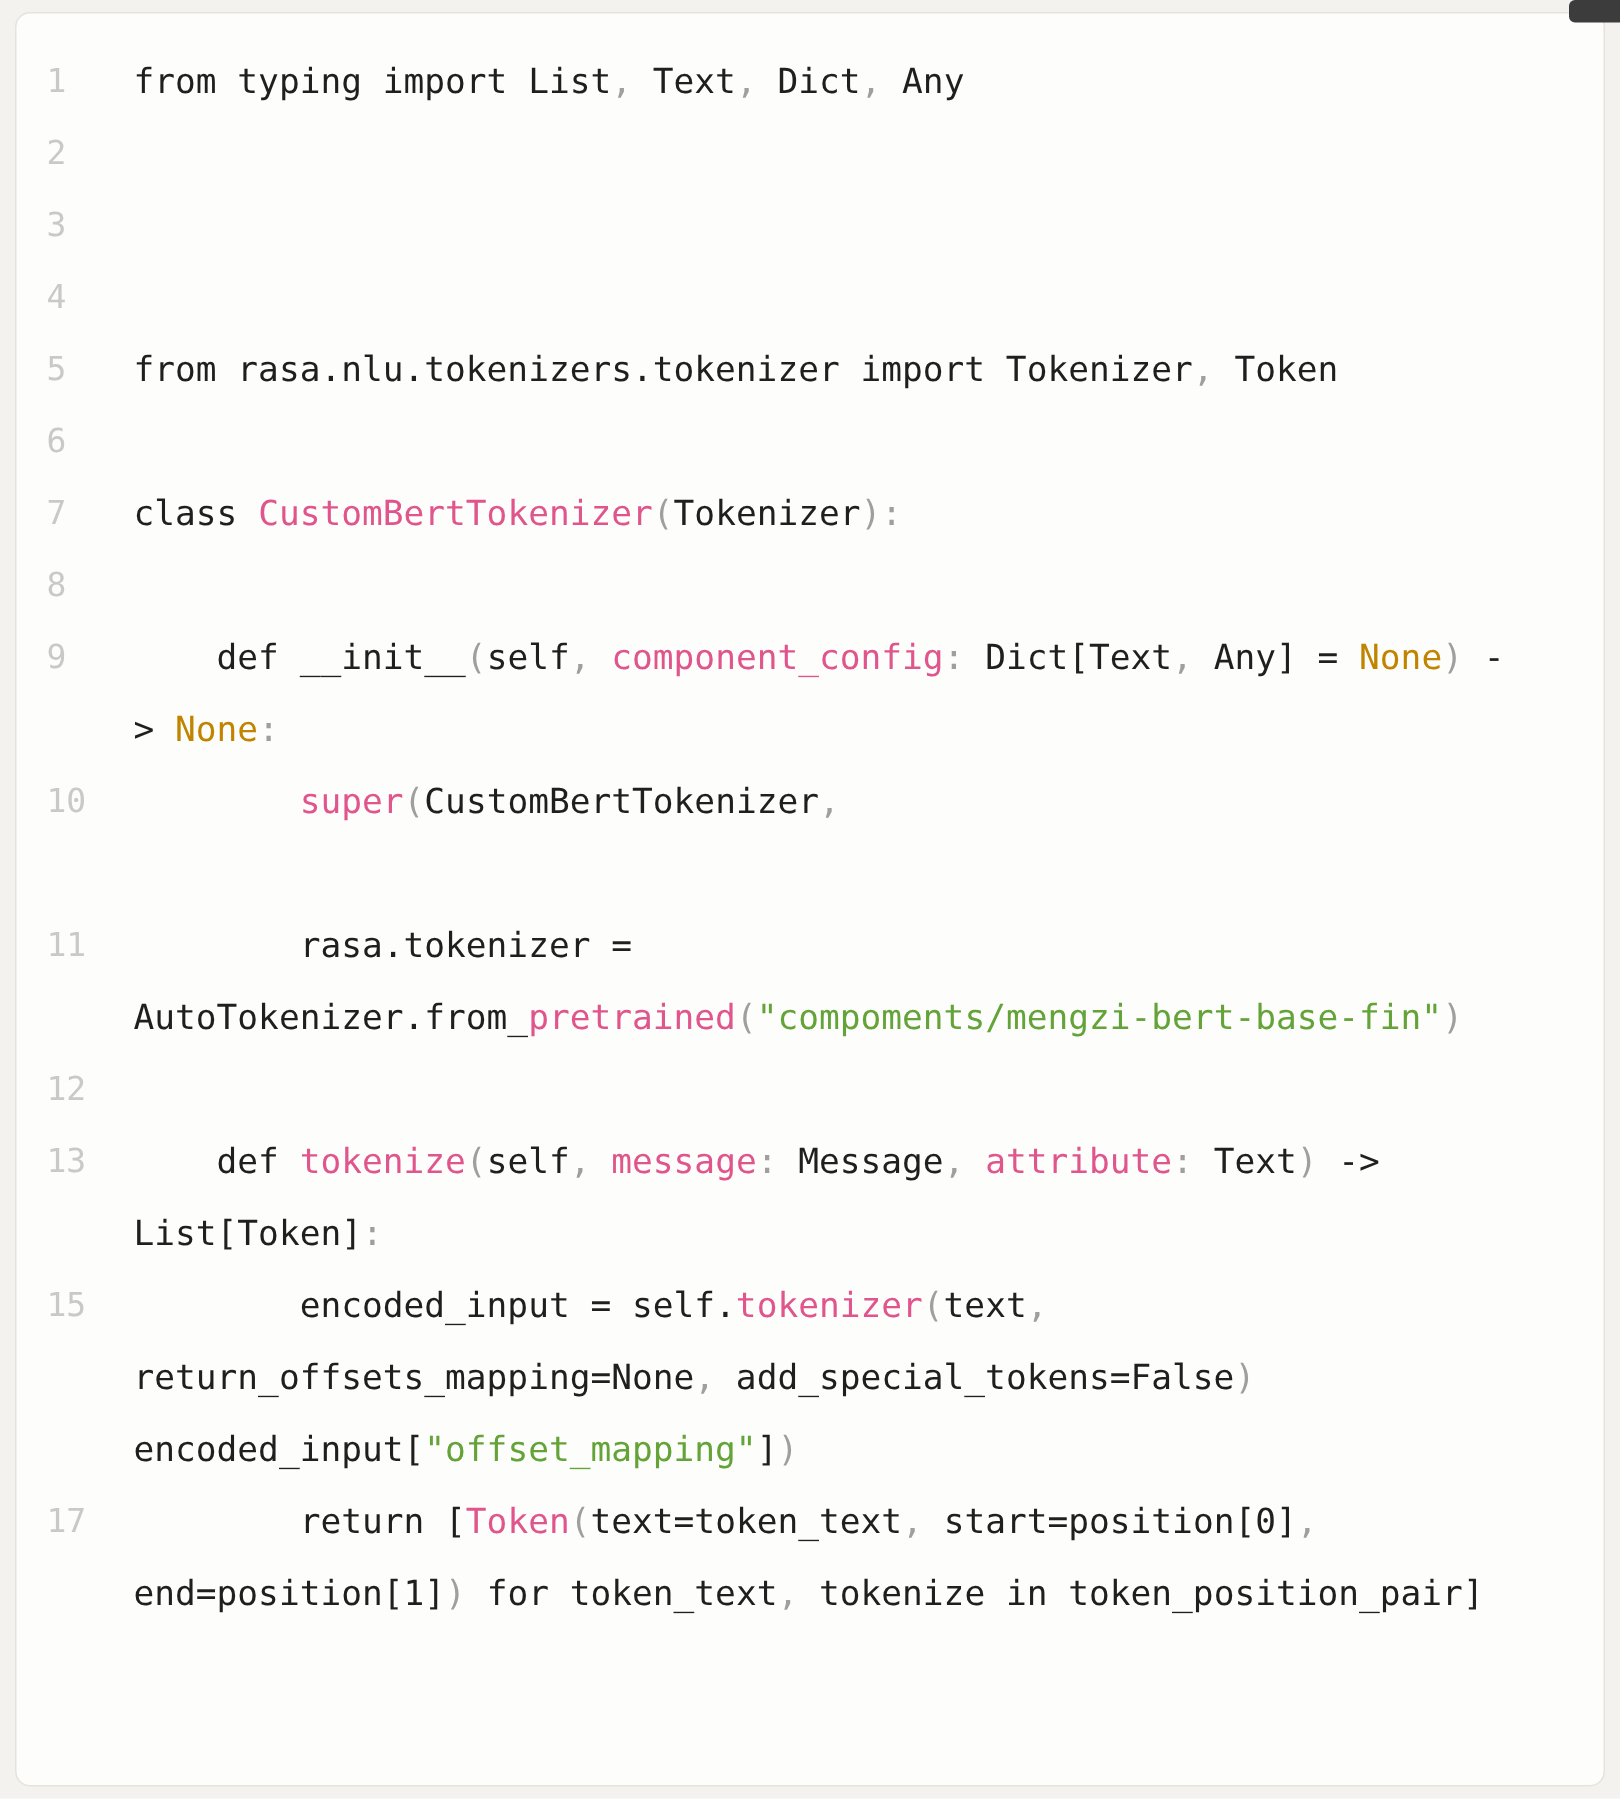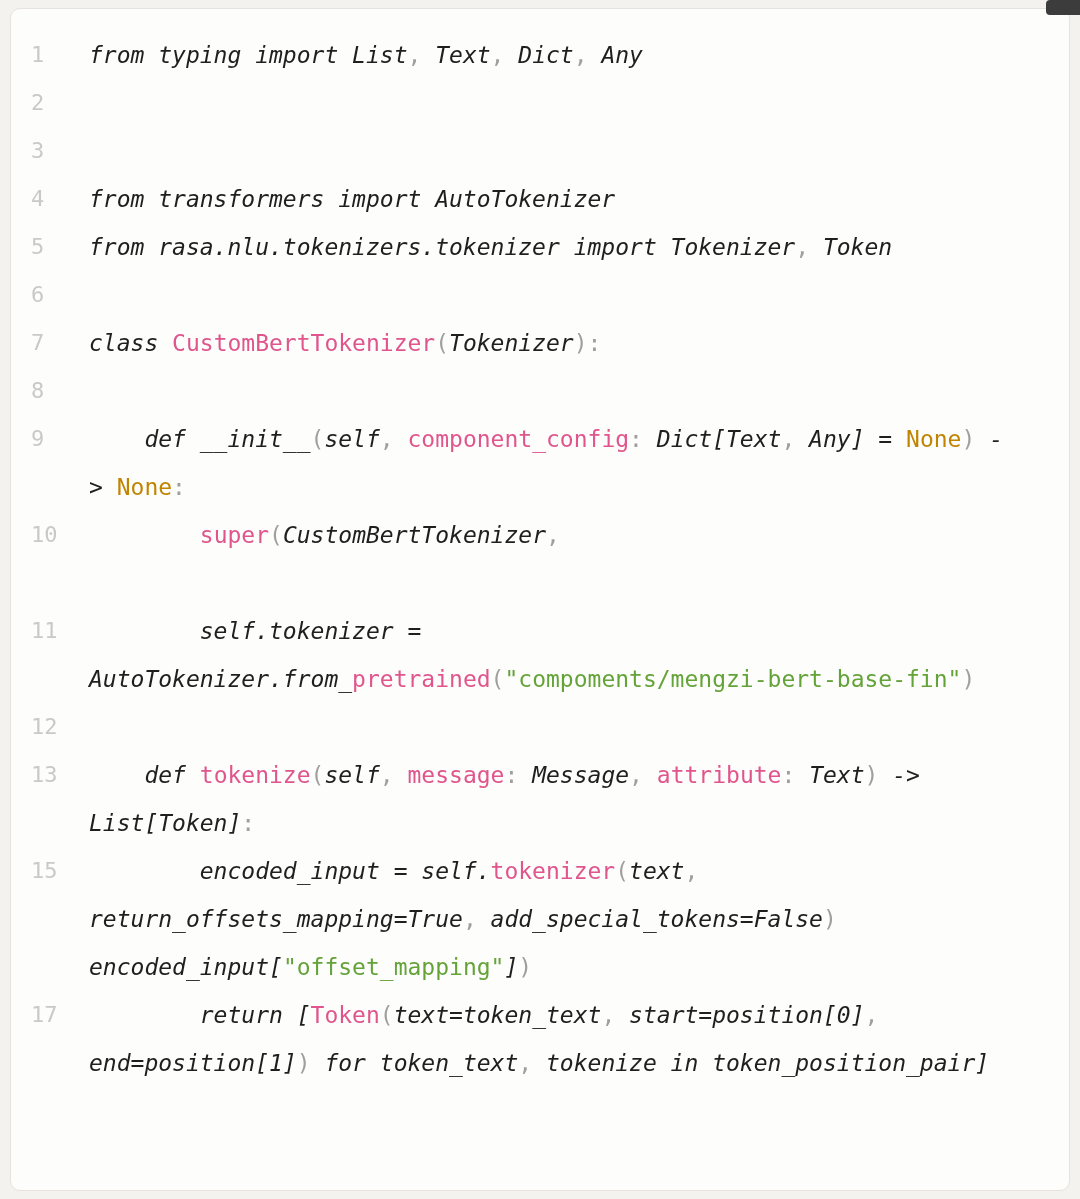--- a/index.html
+++ b/index.html
@@ -45,7 +45,7 @@
     white-space: pre;
     color: var(--text, #1f1f1f);
   }
-  .tok.pl { color: var(--text, #1f1f1f); font-style: italic; }
+  .tok.pl { color: var(--text, #1f1f1f); }
   .tok.pu { color: var(--punct, #9f9f9f); }
   .tok.pk { color: var(--pink, #e0558c); }
   .tok.st { color: var(--string, #64a338); }

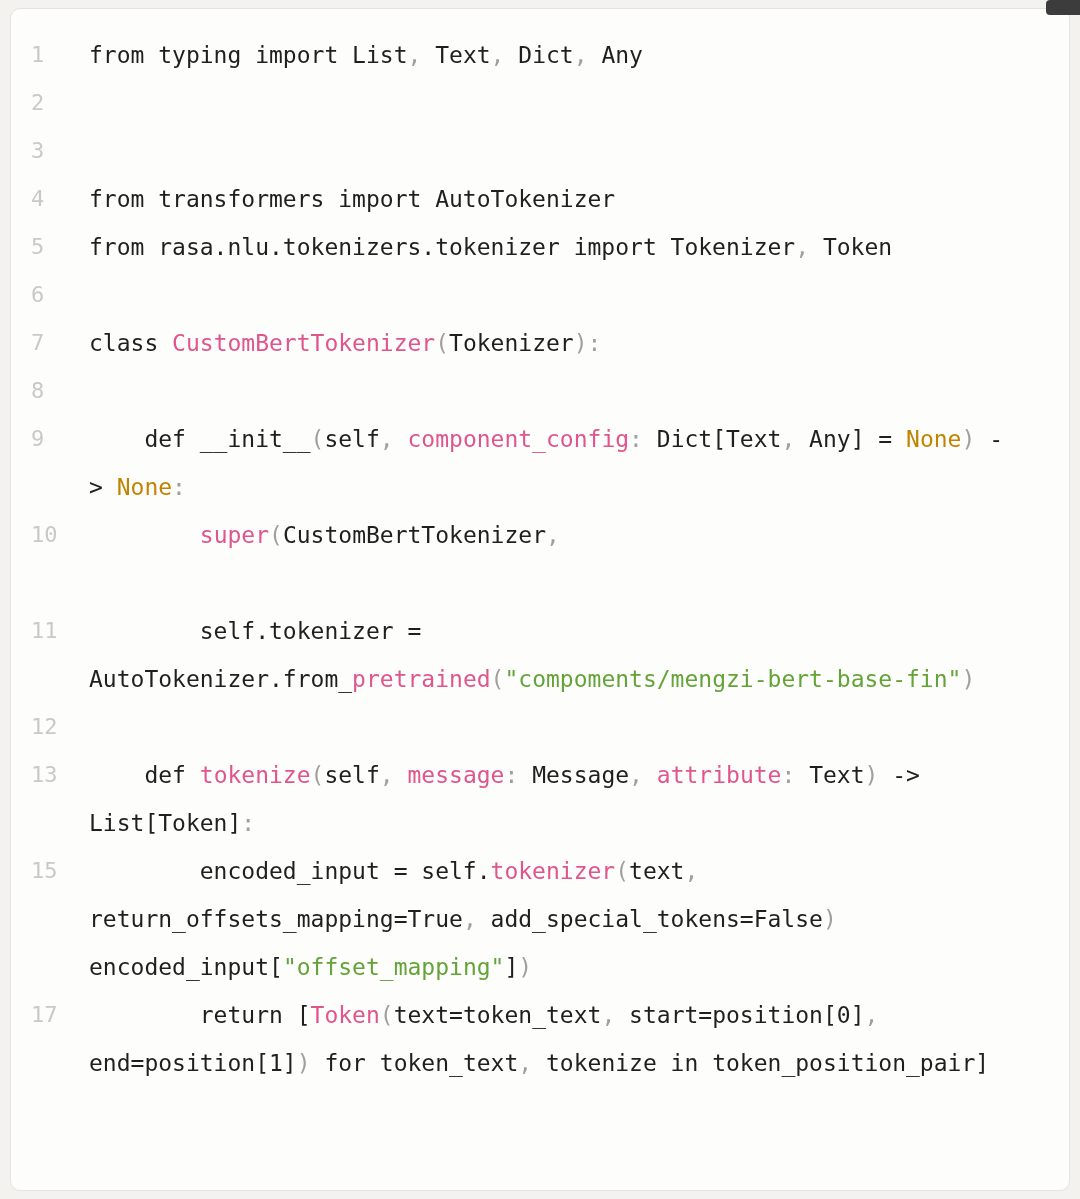--- a/index.html
+++ b/index.html
@@ -78,7 +78,6 @@
       </div>
       <div class="row">
         <span class="ln">4</span>
-        <span class="code"><span class="tok pl">from transformers import AutoTokenizer</span></span>
       </div>
       <div class="row">
         <span class="ln">5</span>

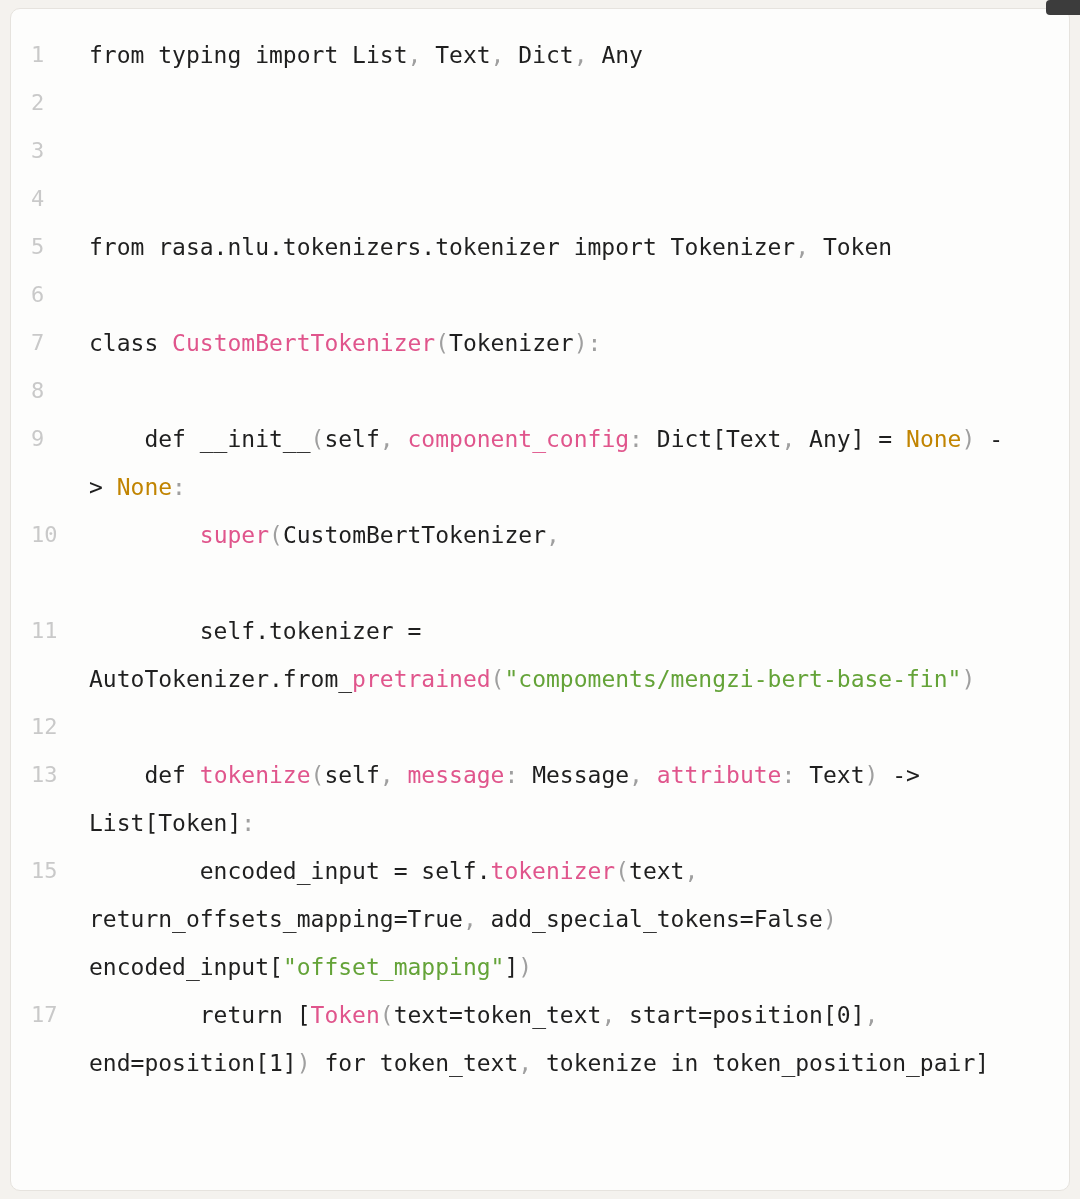--- a/index.html
+++ b/index.html
@@ -112,7 +112,7 @@
       </div>
       <div class="row">
         <span class="ln">11</span>
-        <span class="code"><span class="tok pl">        self.tokenizer =</span></span>
+        <span class="code"><span class="tok pl">        rasa.tokenizer =</span></span>
       </div>
       <div class="row">
         <span class="ln"></span>

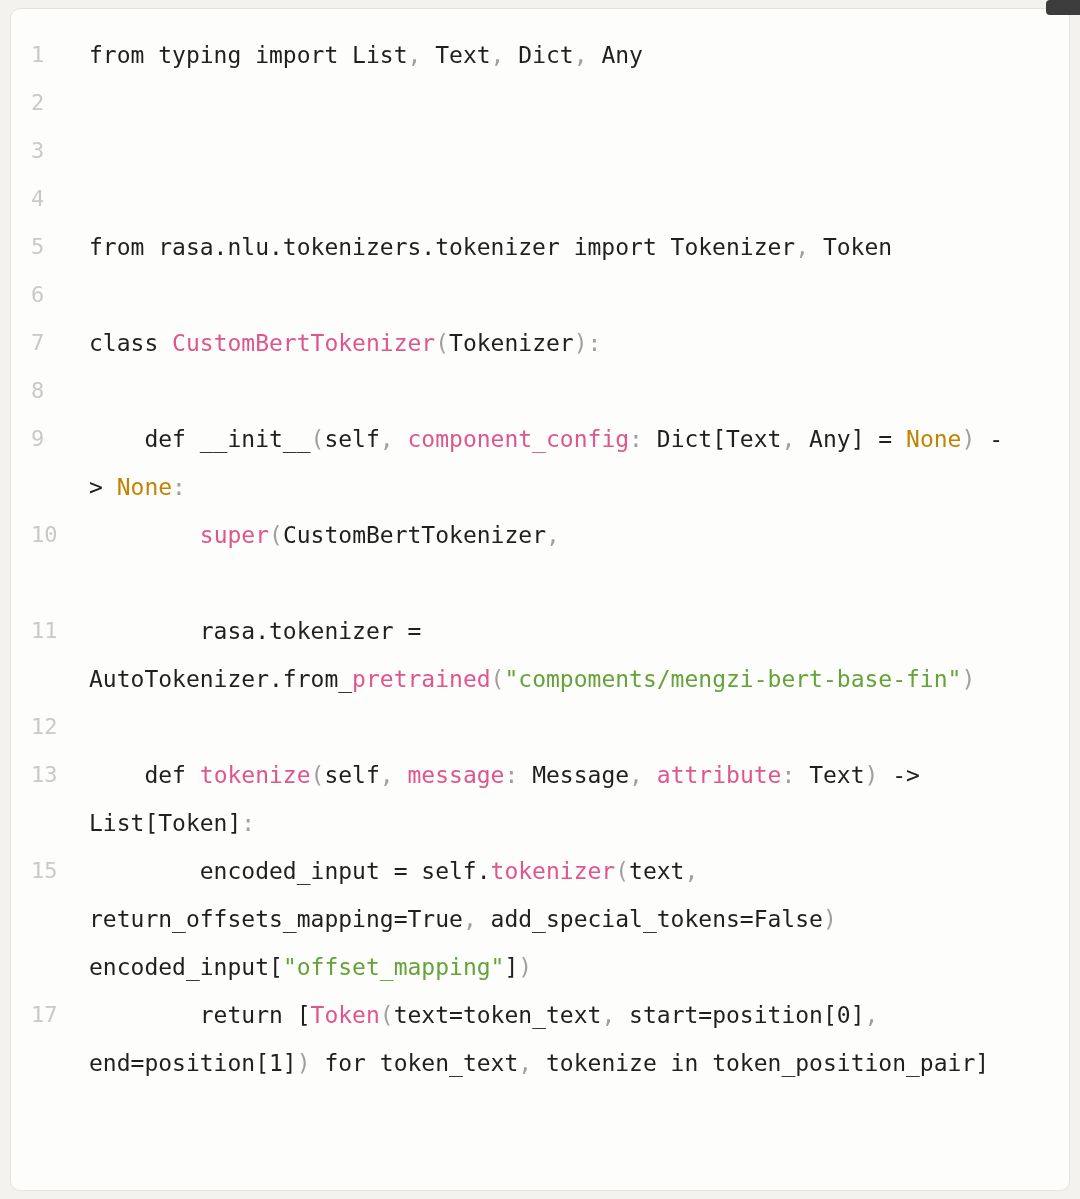--- a/index.html
+++ b/index.html
@@ -136,7 +136,7 @@
       </div>
       <div class="row">
         <span class="ln"></span>
-        <span class="code"><span class="tok pl">return_offsets_mapping=True</span><span class="tok pu">, </span><span class="tok pl">add_special_tokens=False</span><span class="tok pu">)</span></span>
+        <span class="code"><span class="tok pl">return_offsets_mapping=None</span><span class="tok pu">, </span><span class="tok pl">add_special_tokens=False</span><span class="tok pu">)</span></span>
       </div>
       <div class="row">
         <span class="ln"></span>

